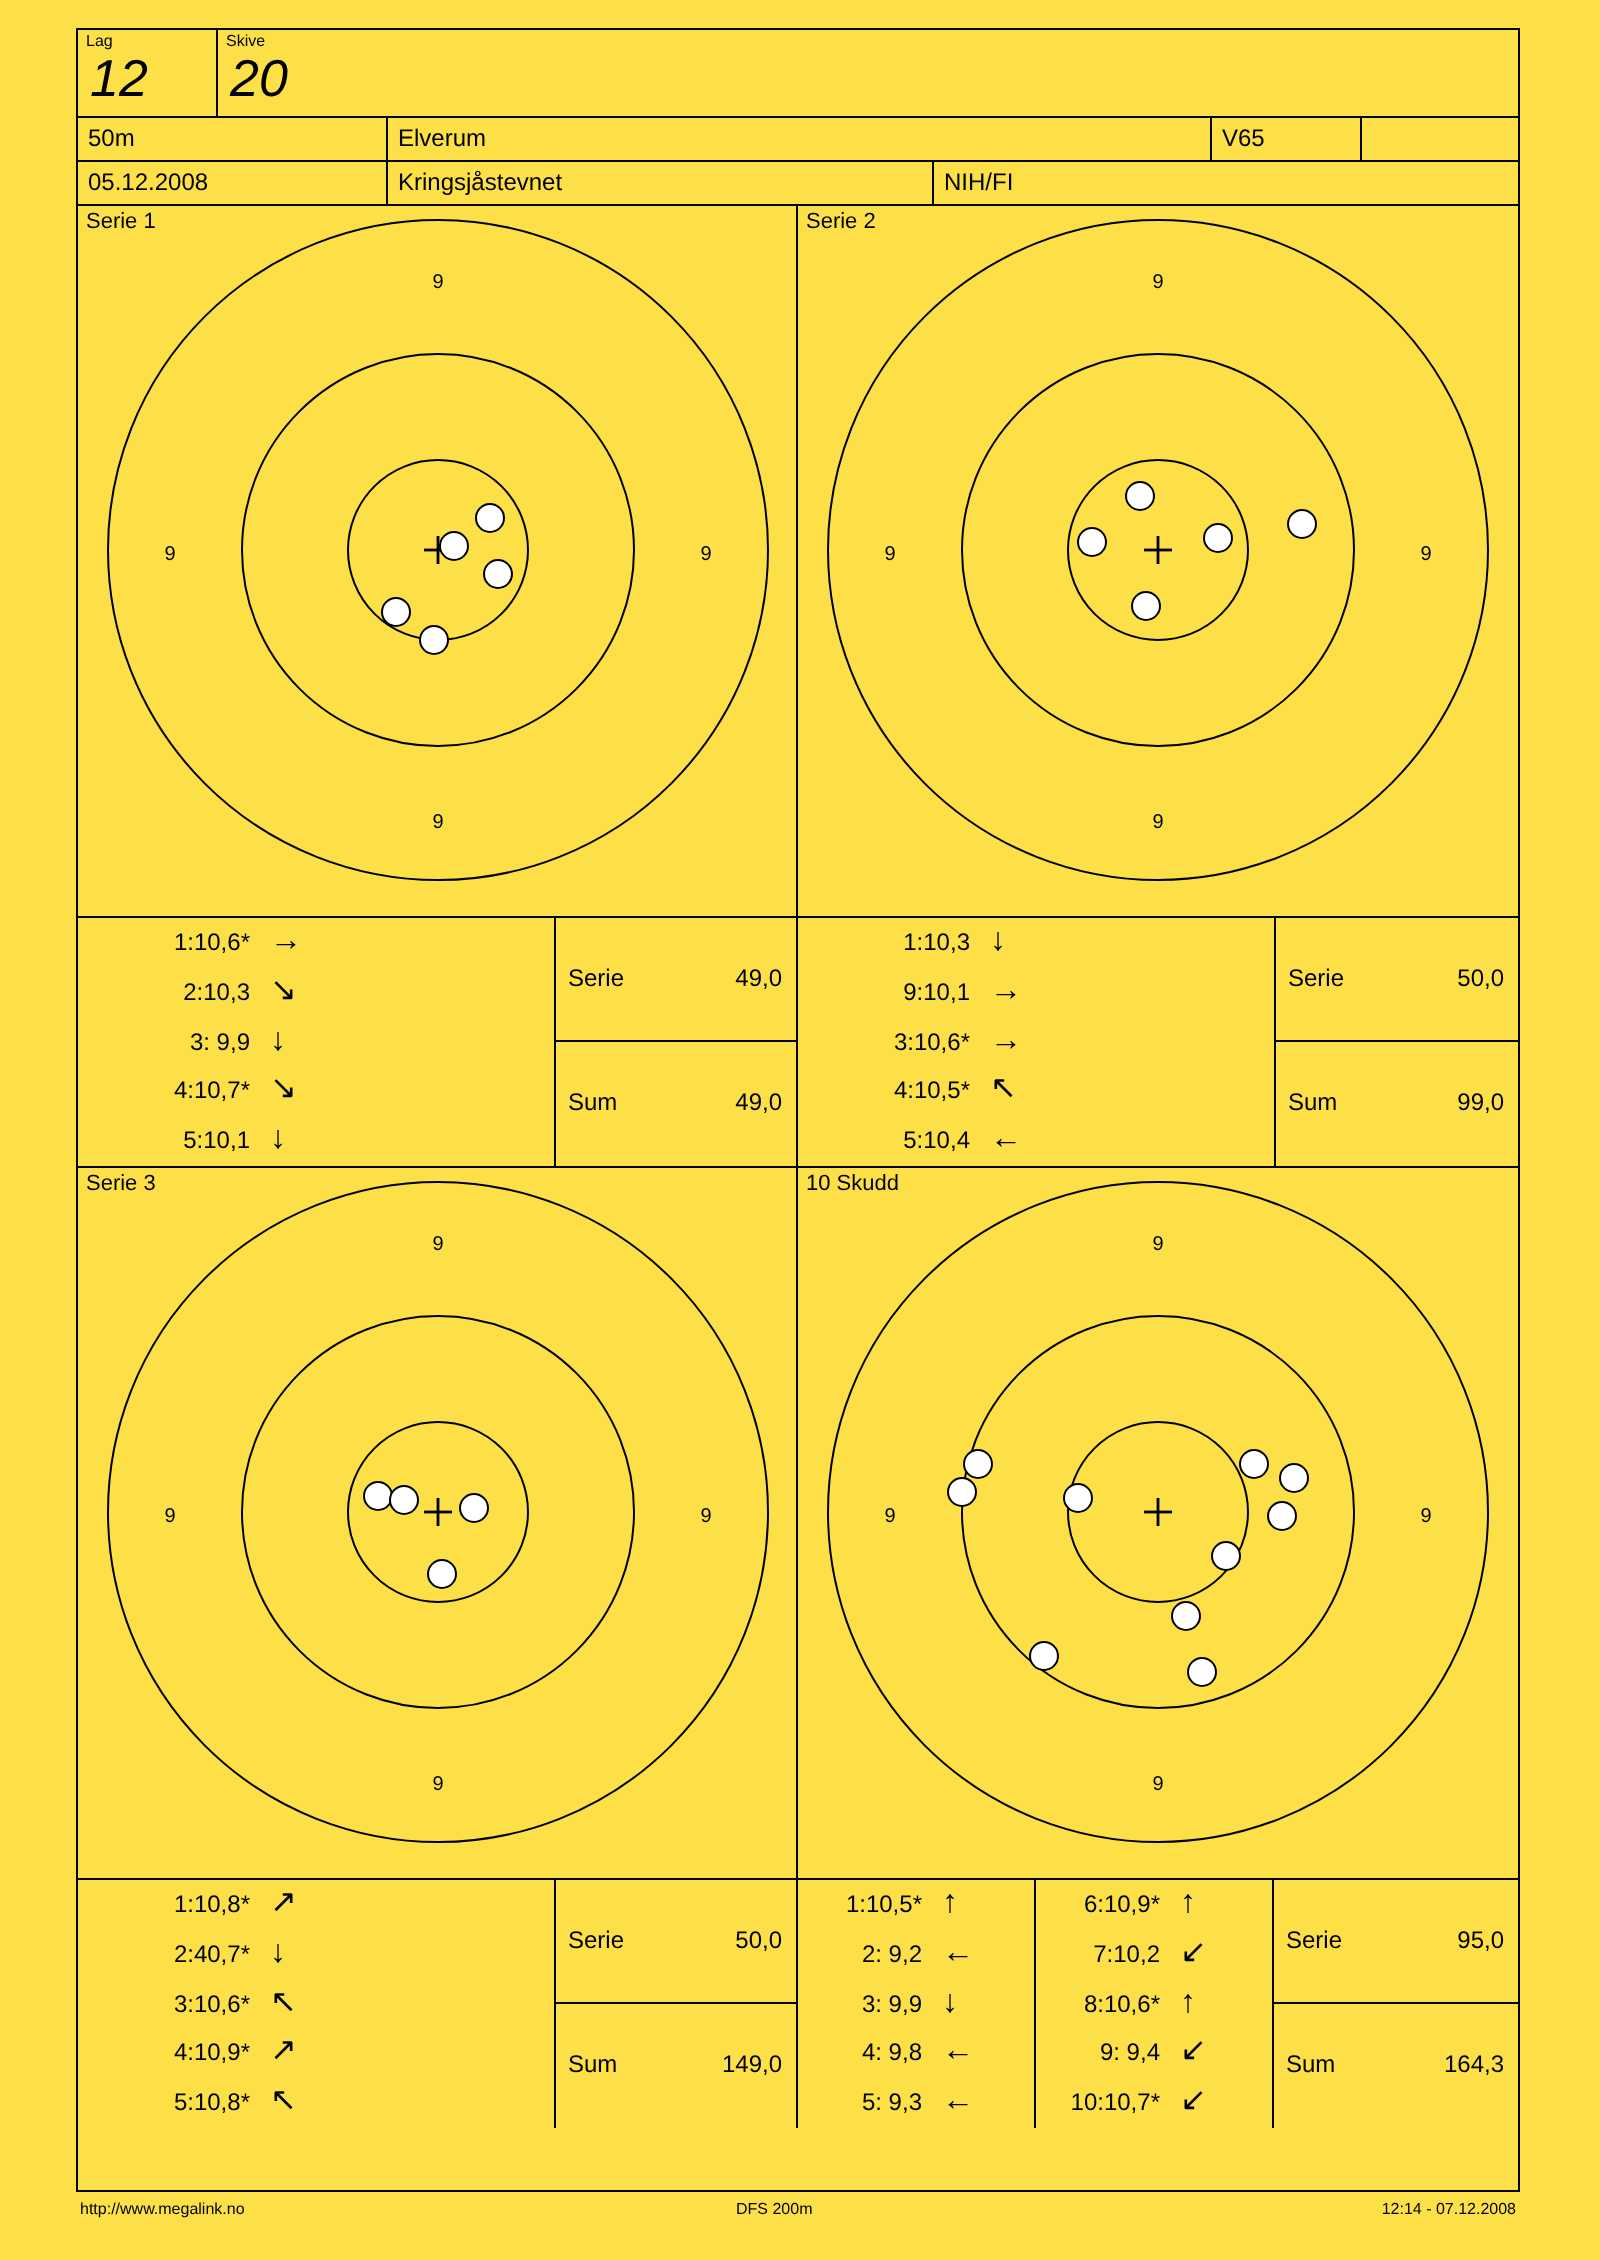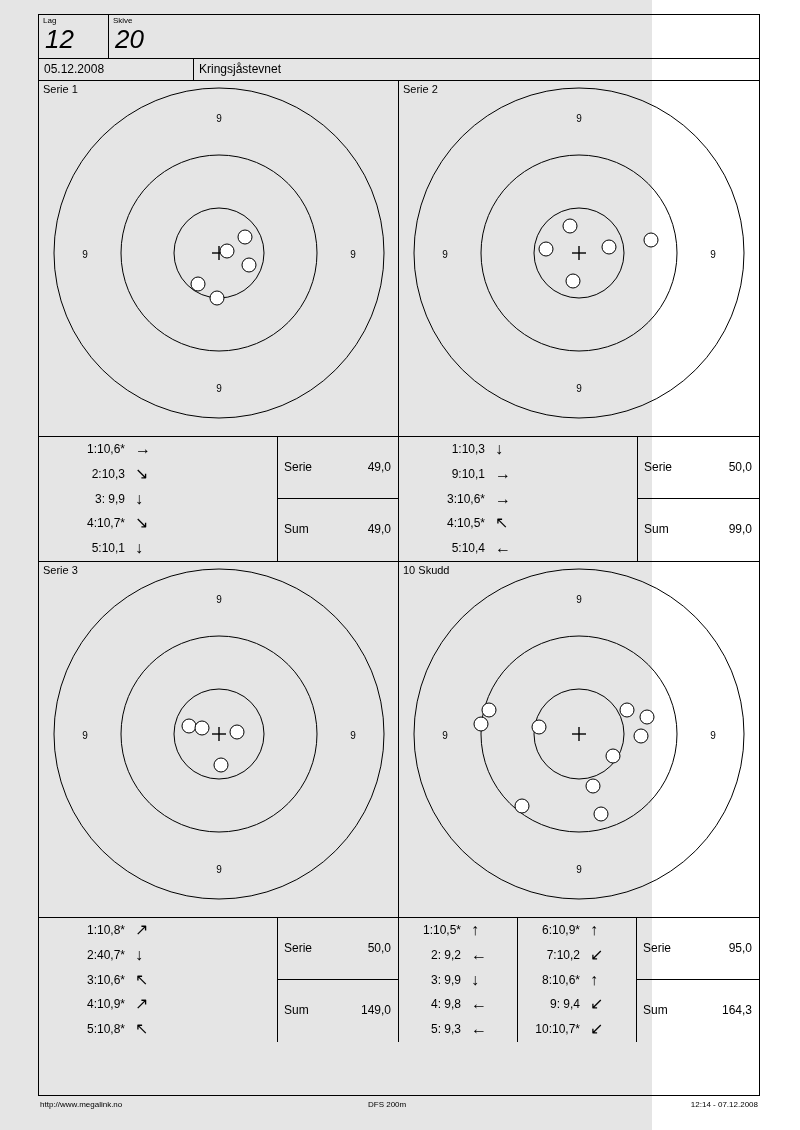--- a/index.html
+++ b/index.html
@@ -13,10 +13,10 @@
   }
   #page {
     position: relative;
-    width: 652px;
+    width: 800px;
     height: 1130px;
     box-sizing: border-box;
-    background: #e5e5e5;
+    background: #fde047;
   }
   .sheet {
     position: absolute;

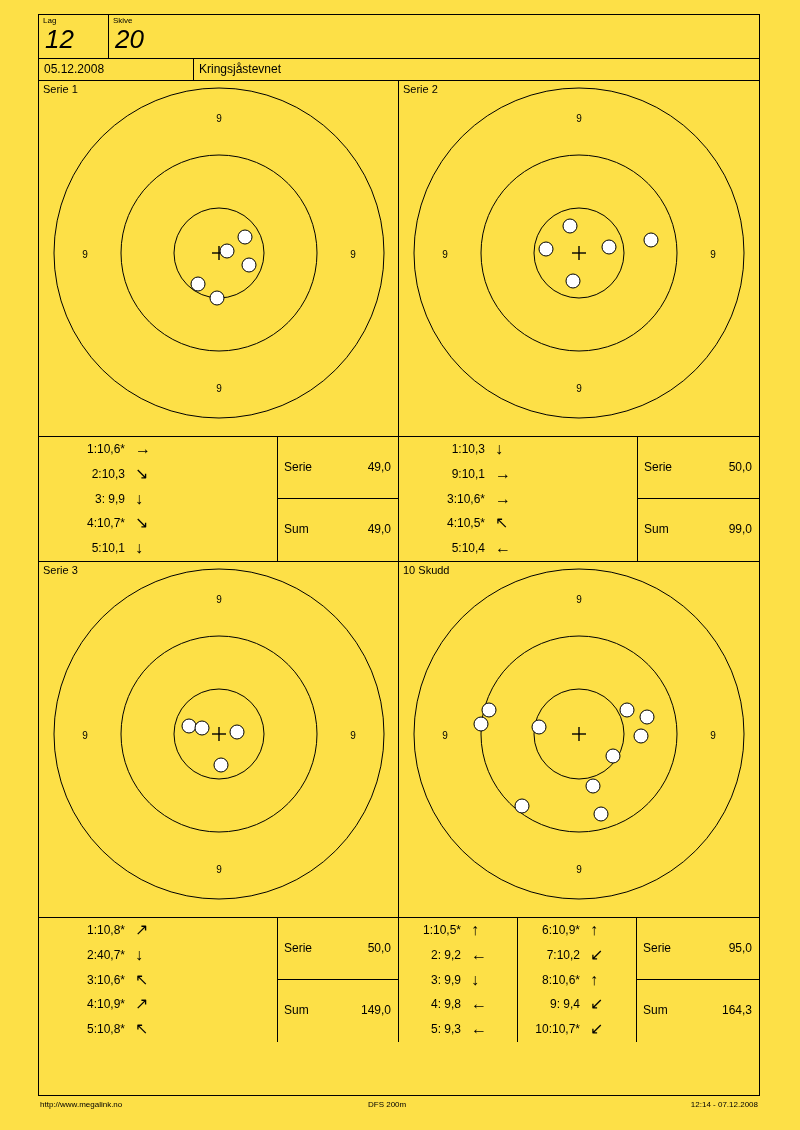--- a/index.html
+++ b/index.html
@@ -213,6 +213,12 @@
       </div>
     </div>
 
+    <div class="hdr-row2">
+      <div class="r2-dist">50m</div>
+      <div class="r2-place">Elverum</div>
+      <div class="r2-class">V65</div>
+      <div class="r2-blank"></div>
+    </div>
 
     <div class="hdr-row3">
       <div class="r3-date">05.12.2008</div>

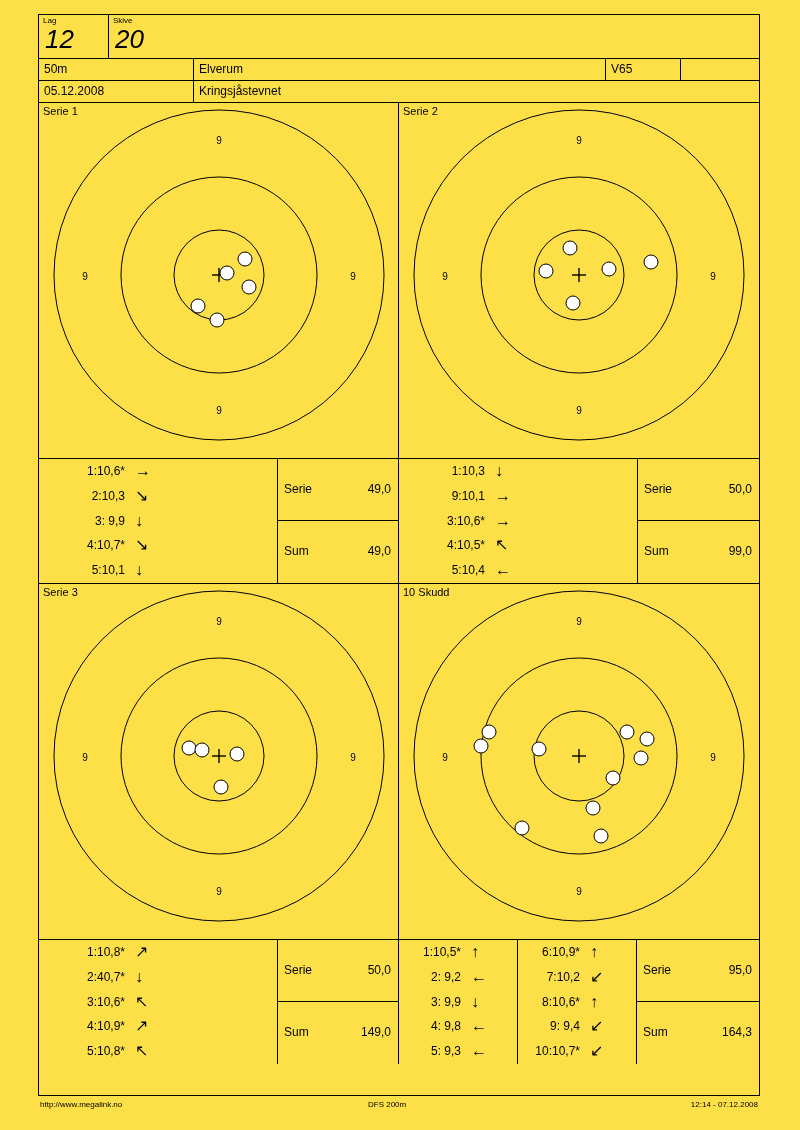--- a/index.html
+++ b/index.html
@@ -223,6 +223,7 @@
     <div class="hdr-row3">
       <div class="r3-date">05.12.2008</div>
       <div class="r3-range">Kringsjåstevnet</div>
+      <div class="r3-org">NIH/FI</div>
     </div>
 
     <div class="targets-row">

